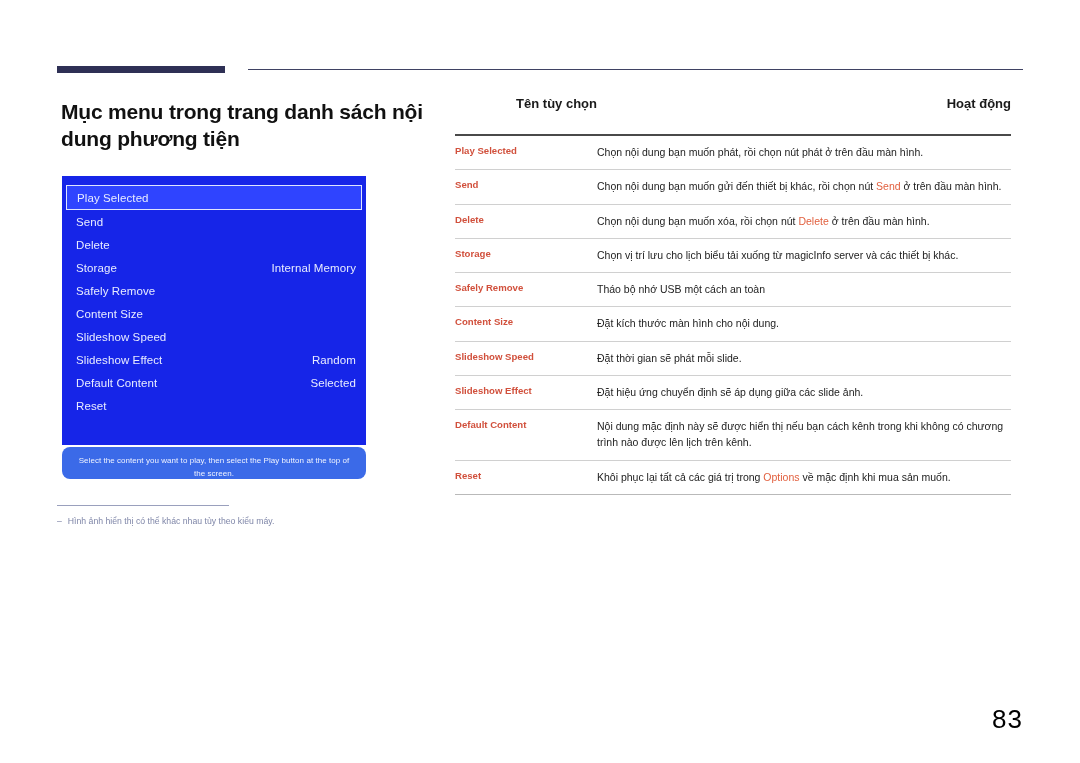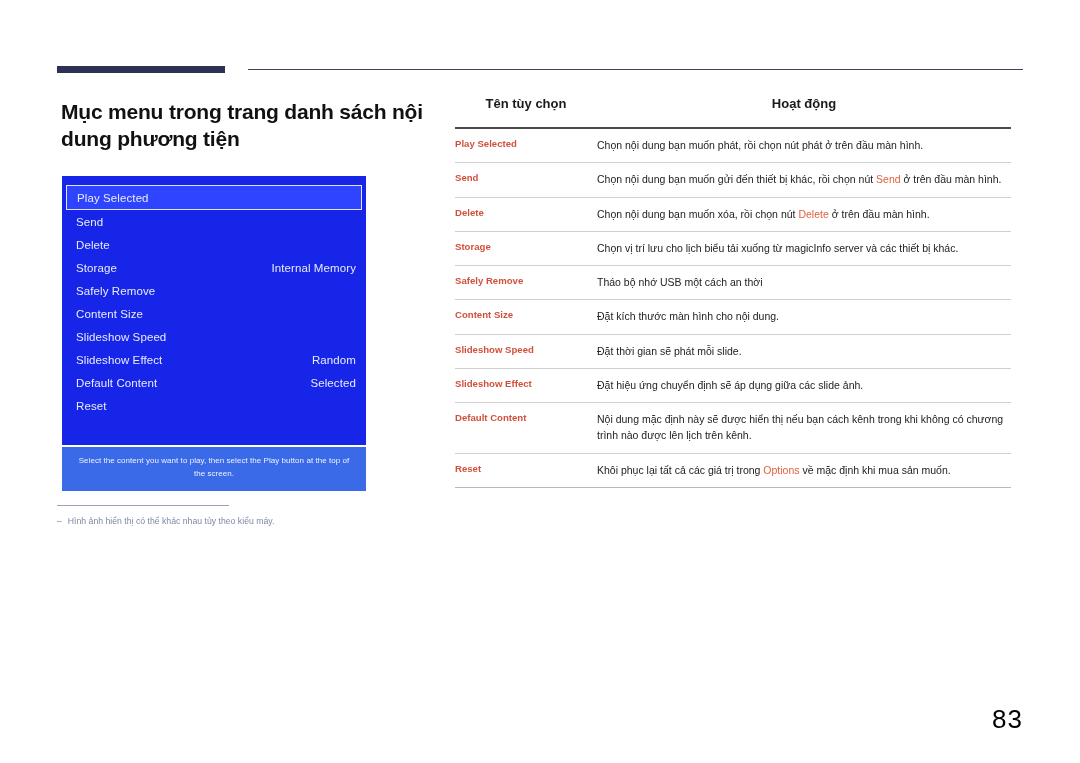--- a/index.html
+++ b/index.html
@@ -150,11 +150,11 @@
   table.opt-table col.c2 { width: auto; }
 
   .opt-table thead th {
-    text-align: center;
+    text-align: right;
     font-size: 13px;
     font-weight: bold;
     color: #1a1a1a;
-    padding: 0 0 16px 0;
+    padding: 0 0 23px 0;
     vertical-align: top;
   }
   .opt-table thead tr {

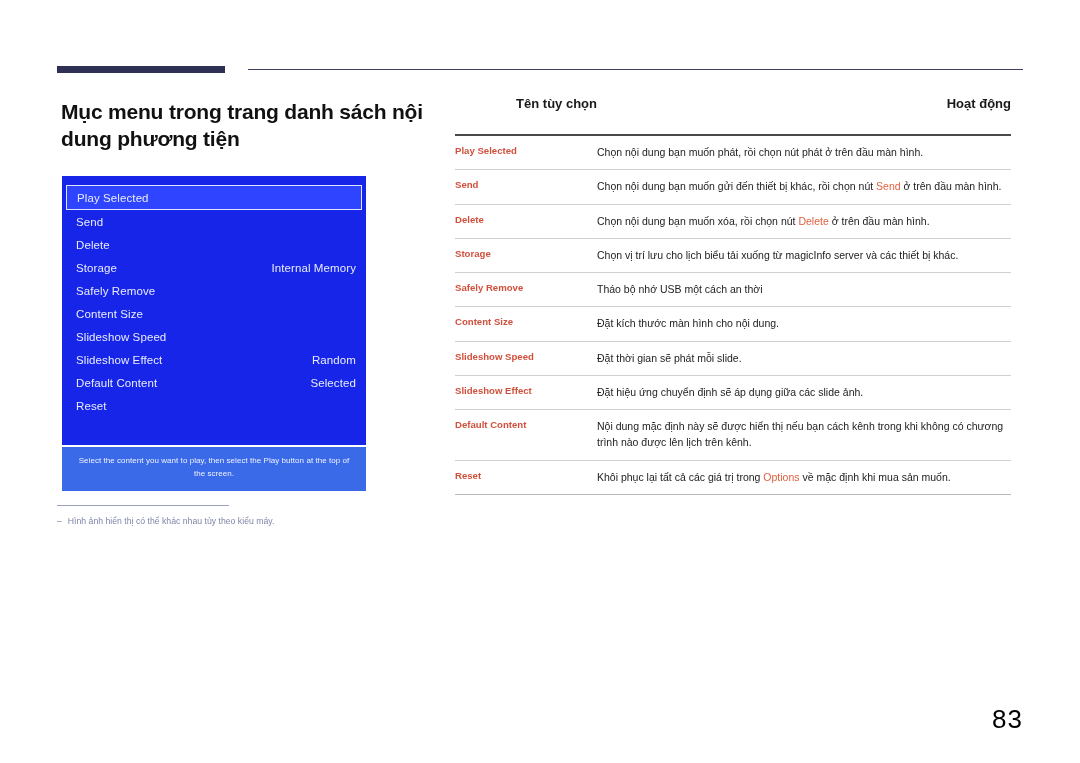--- a/index.html
+++ b/index.html
@@ -283,7 +283,7 @@
         </tr>
         <tr>
           <td class="name">Safely Remove</td>
-          <td class="desc"><span>Tháo bộ nhớ USB một cách an thời</span></td>
+          <td class="desc"><span>Tháo bộ nhớ USB một cách an toàn</span></td>
         </tr>
         <tr>
           <td class="name">Content Size</td>

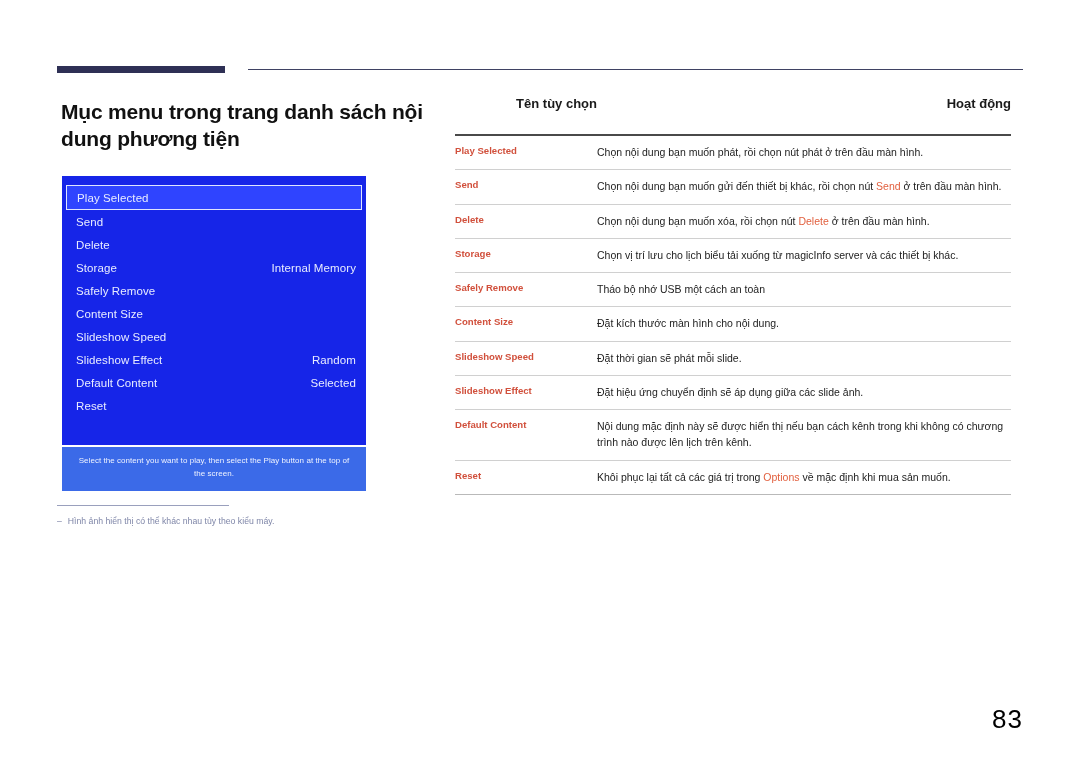--- a/index.html
+++ b/index.html
@@ -99,7 +99,7 @@
     left: 62px;
     top: 447px;
     width: 304px;
-    height: 44px;
+    height: 32px;
     background: #3b6ae8;
     box-sizing: border-box;
     padding: 7px 14px 0 14px;
@@ -108,6 +108,7 @@
     font-size: 8px;
     line-height: 1.65;
     letter-spacing: 0.05px;
+    border-radius: 8px;
   }
 
   

